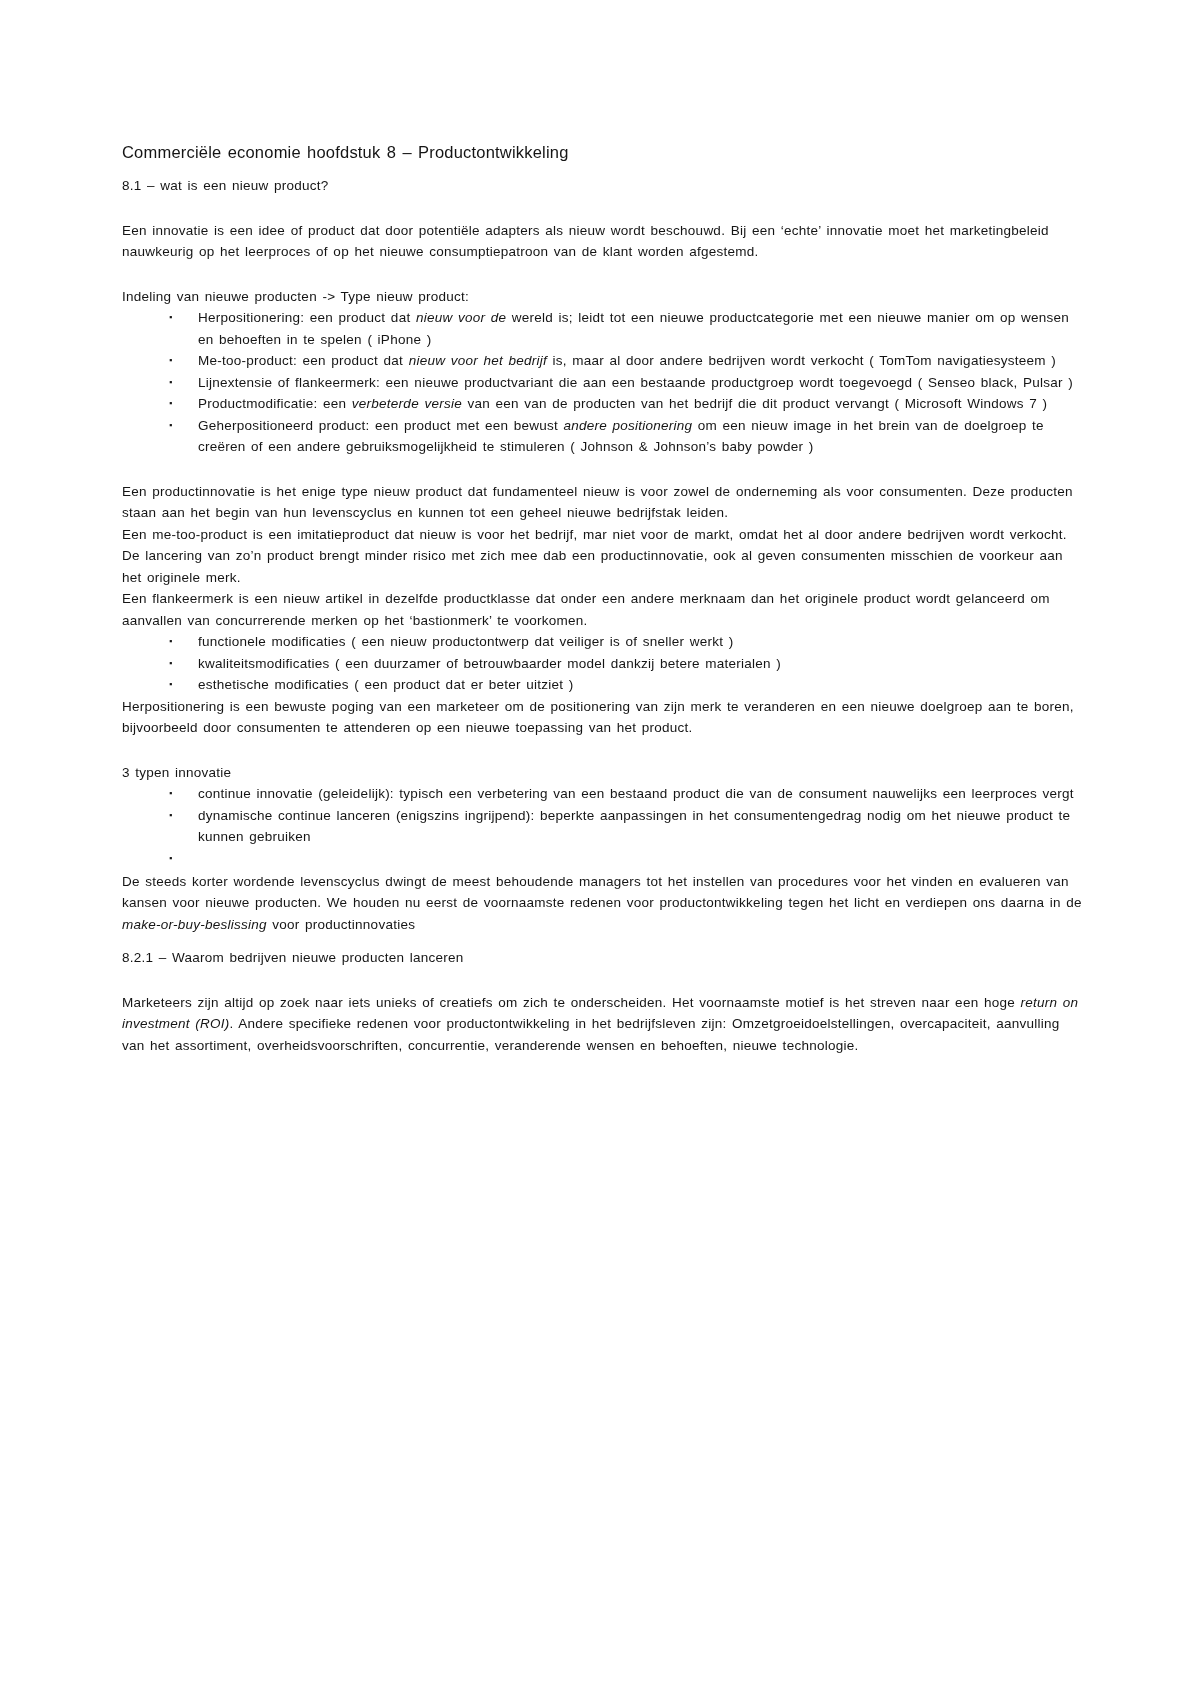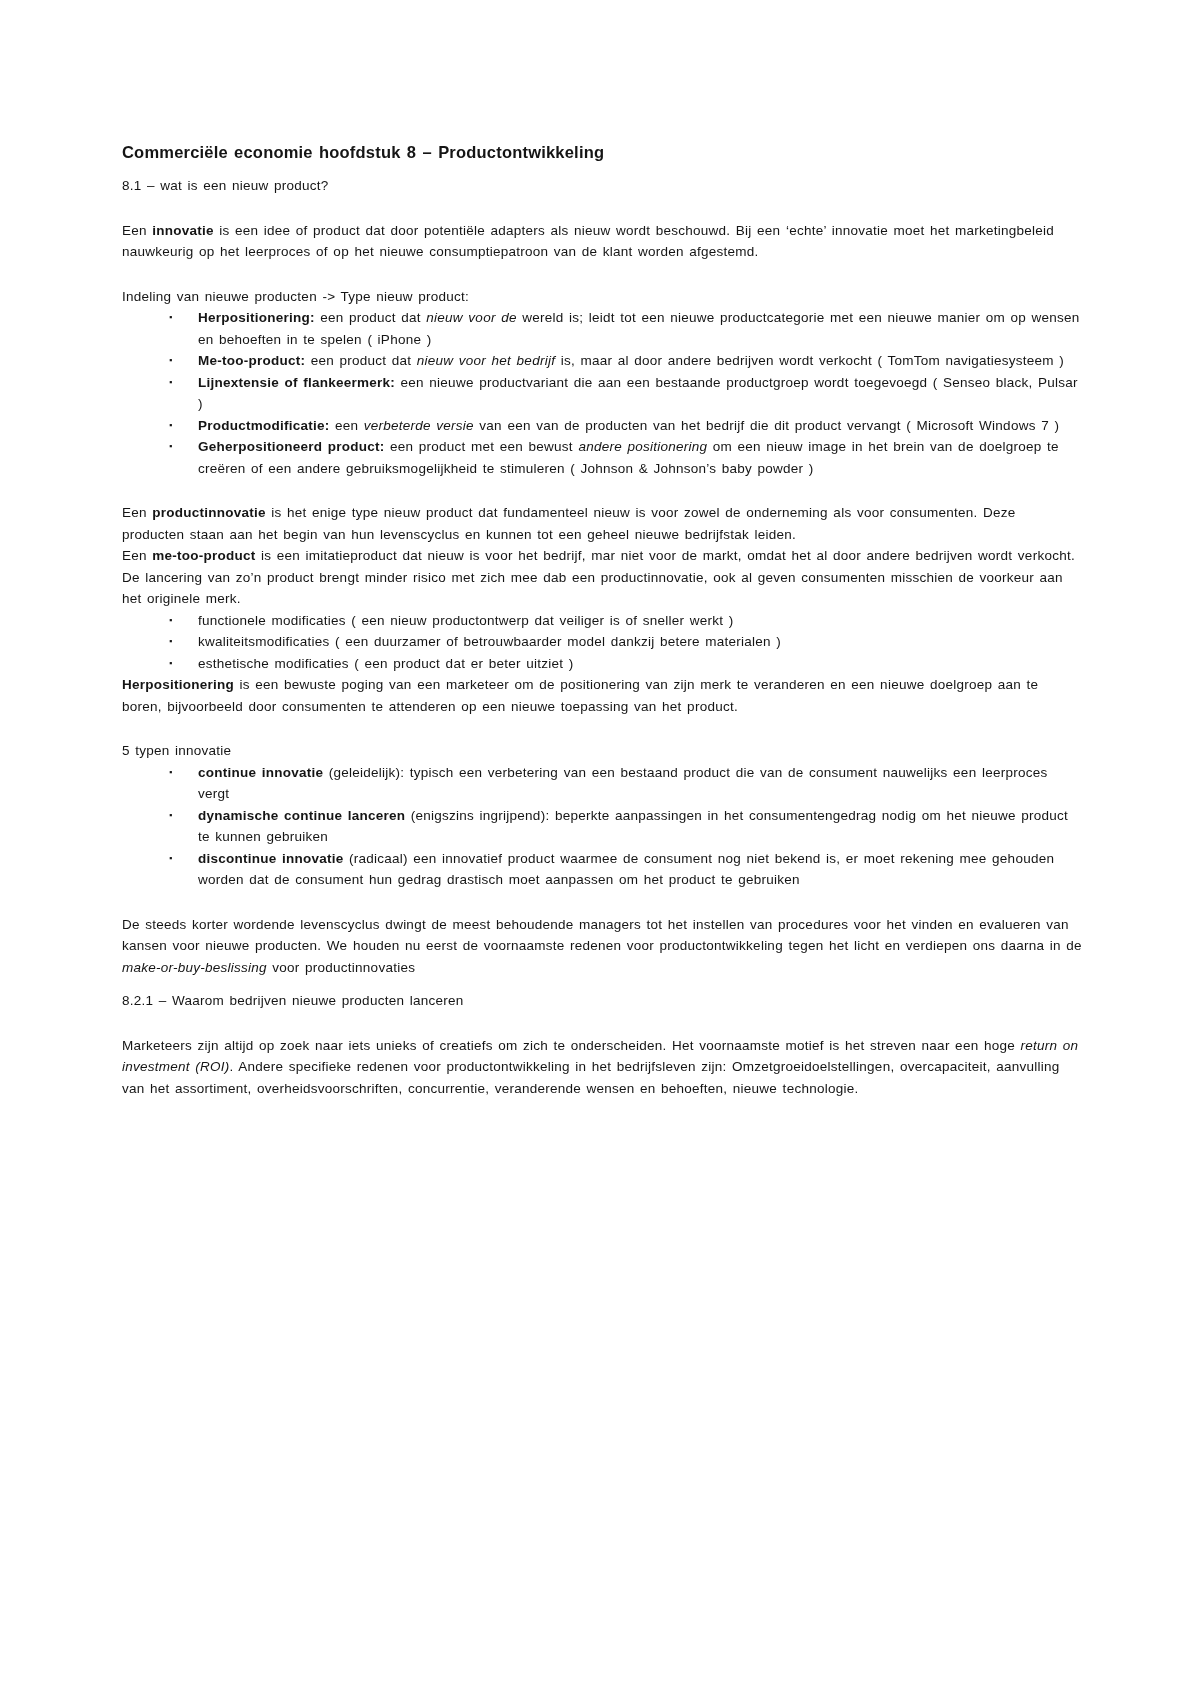--- a/index.html
+++ b/index.html
@@ -55,7 +55,7 @@
     line-height: 21.5px;
     letter-spacing: 0;
   }
-  b { font-weight: bold; }
+  b { font-weight: normal; }
   i { }
 </style>
 </head>

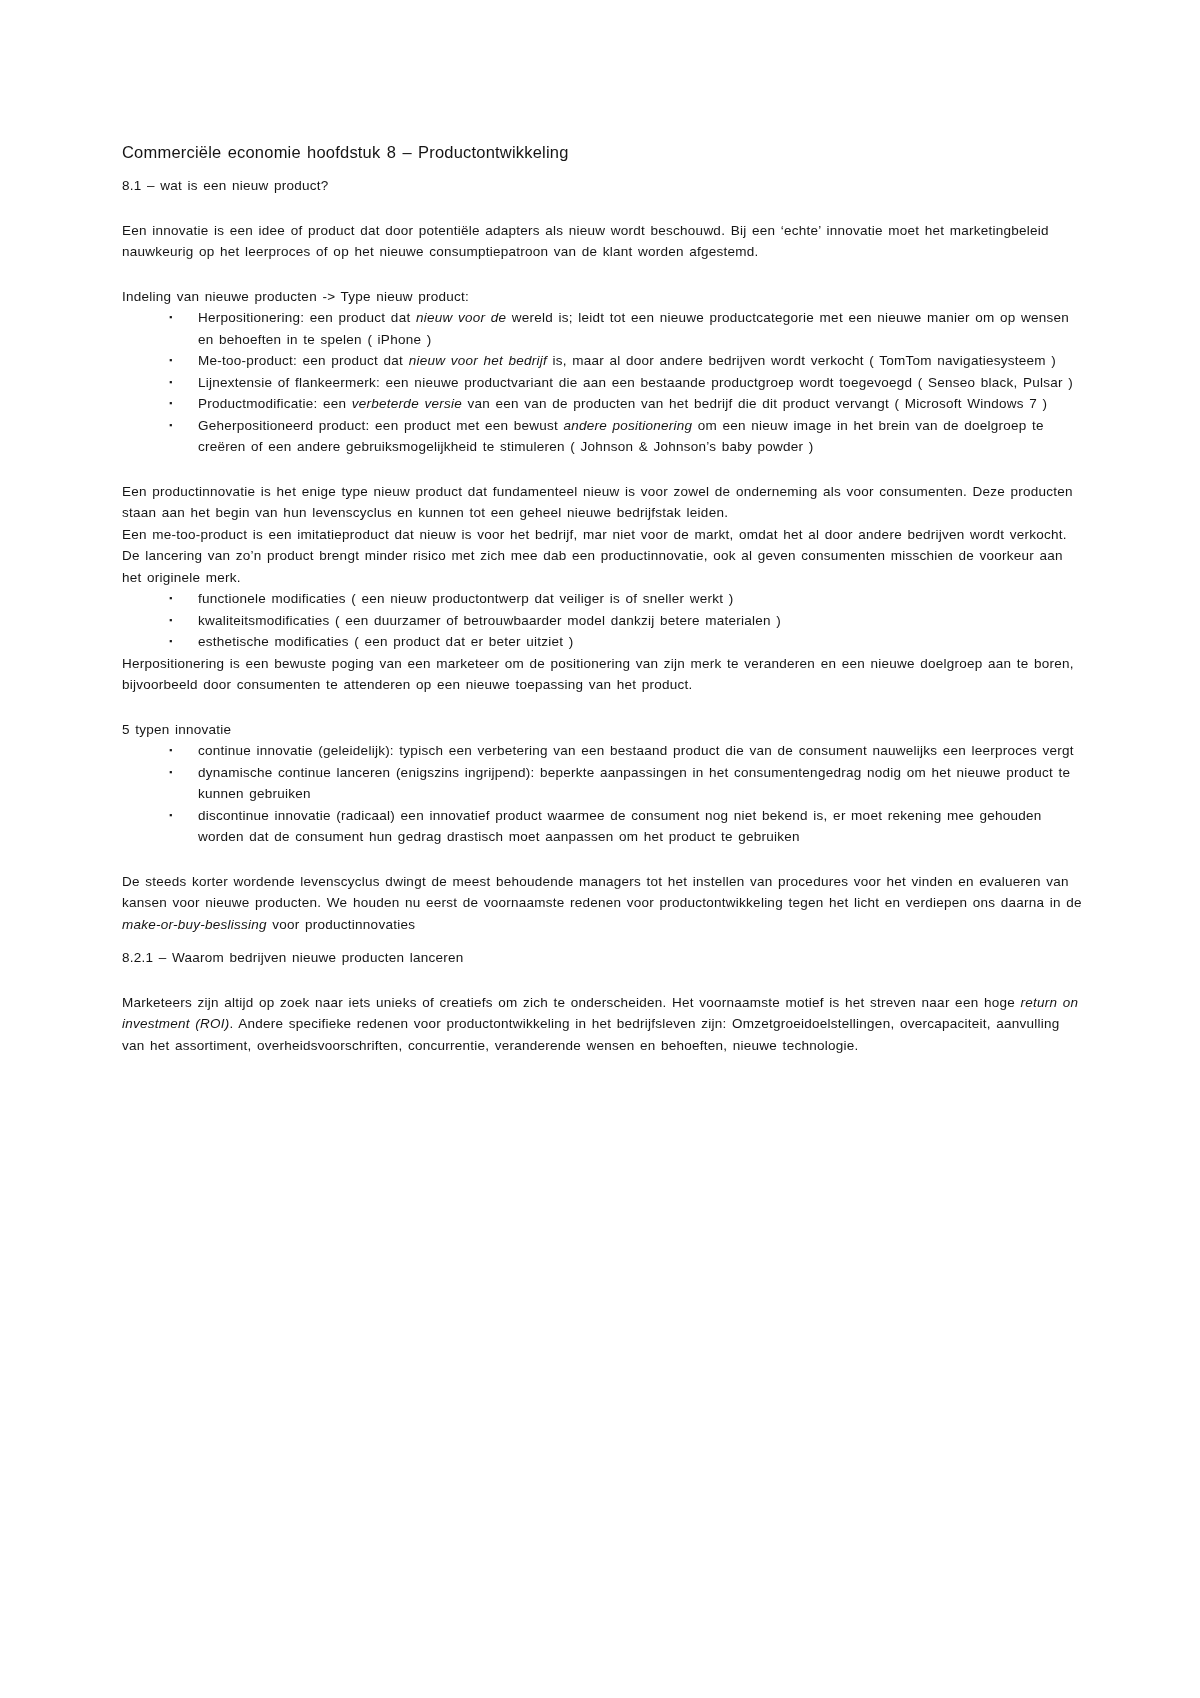--- a/index.html
+++ b/index.html
@@ -76,6 +76,7 @@
       </ul>
       <p class="block paragraph"><span>Een </span><b>productinnovatie</b><span> is het enige type nieuw product dat fundamenteel nieuw is voor zowel de onderneming als voor consumenten. Deze producten staan aan het begin van hun levenscyclus en kunnen tot een geheel nieuwe bedrijfstak leiden.</span></p>
       <p class="block paragraph tight"><span>Een </span><b>me-too-product</b><span> is een imitatieproduct dat nieuw is voor het bedrijf, mar niet voor de markt, omdat het al door andere bedrijven wordt verkocht. De lancering van zo’n product brengt minder risico met zich mee dab een productinnovatie, ook al geven consumenten misschien de voorkeur aan het originele merk.</span></p>
+      <p class="block paragraph tight"><span>Een </span><b>flankeermerk</b><span> is een nieuw artikel in dezelfde productklasse dat onder een andere merknaam dan het originele product wordt gelanceerd om aanvallen van concurrerende merken op het ‘bastionmerk’ te voorkomen.</span></p>
       <ul class="bullet-list block list tight">
         <li><span class="bullet">▪</span><span><span>functionele modificaties ( een nieuw productontwerp dat veiliger is of sneller werkt )</span></span></li>
         <li><span class="bullet">▪</span><span><span>kwaliteitsmodificaties ( een duurzamer of betrouwbaarder model dankzij betere materialen )</span></span></li>

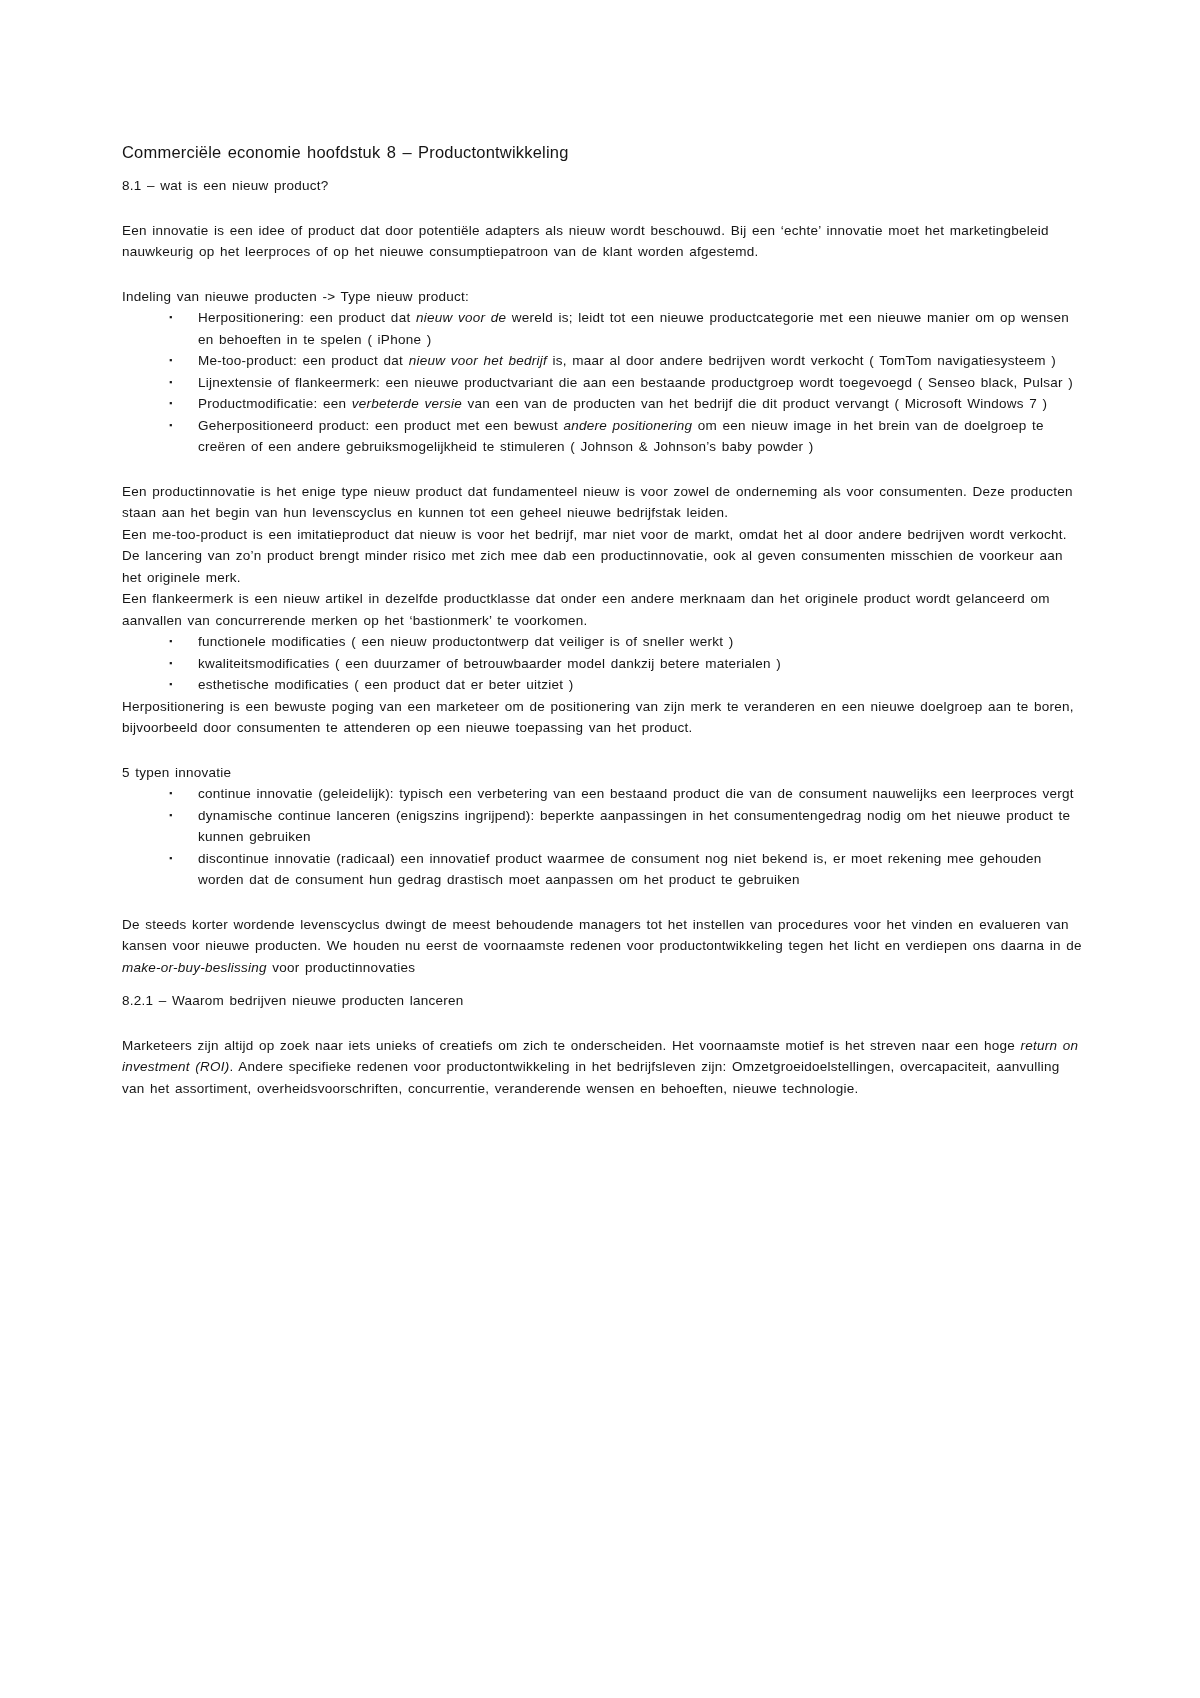--- a/index.html
+++ b/index.html
@@ -83,7 +83,7 @@
         <li><span class="bullet">▪</span><span><span>esthetische modificaties ( een product dat er beter uitziet )</span></span></li>
       </ul>
       <p class="block paragraph tight"><b>Herpositionering</b><span> is een bewuste poging van een marketeer om de positionering van zijn merk te veranderen en een nieuwe doelgroep aan te boren, bijvoorbeeld door consumenten te attenderen op een nieuwe toepassing van het product.</span></p>
-      <p class="block paragraph"><span>5 typen innovatie</span></p>
+      <p class="block paragraph"><span>3 typen innovatie</span></p>
       <ul class="bullet-list block list tight">
         <li><span class="bullet">▪</span><span><b>continue innovatie</b><span> (geleidelijk): typisch een verbetering van een bestaand product die van de consument nauwelijks een leerproces vergt</span></span></li>
         <li><span class="bullet">▪</span><span><b>dynamische continue lanceren</b><span> (enigszins ingrijpend): beperkte aanpassingen in het consumentengedrag nodig om het nieuwe product te kunnen gebruiken</span></span></li>

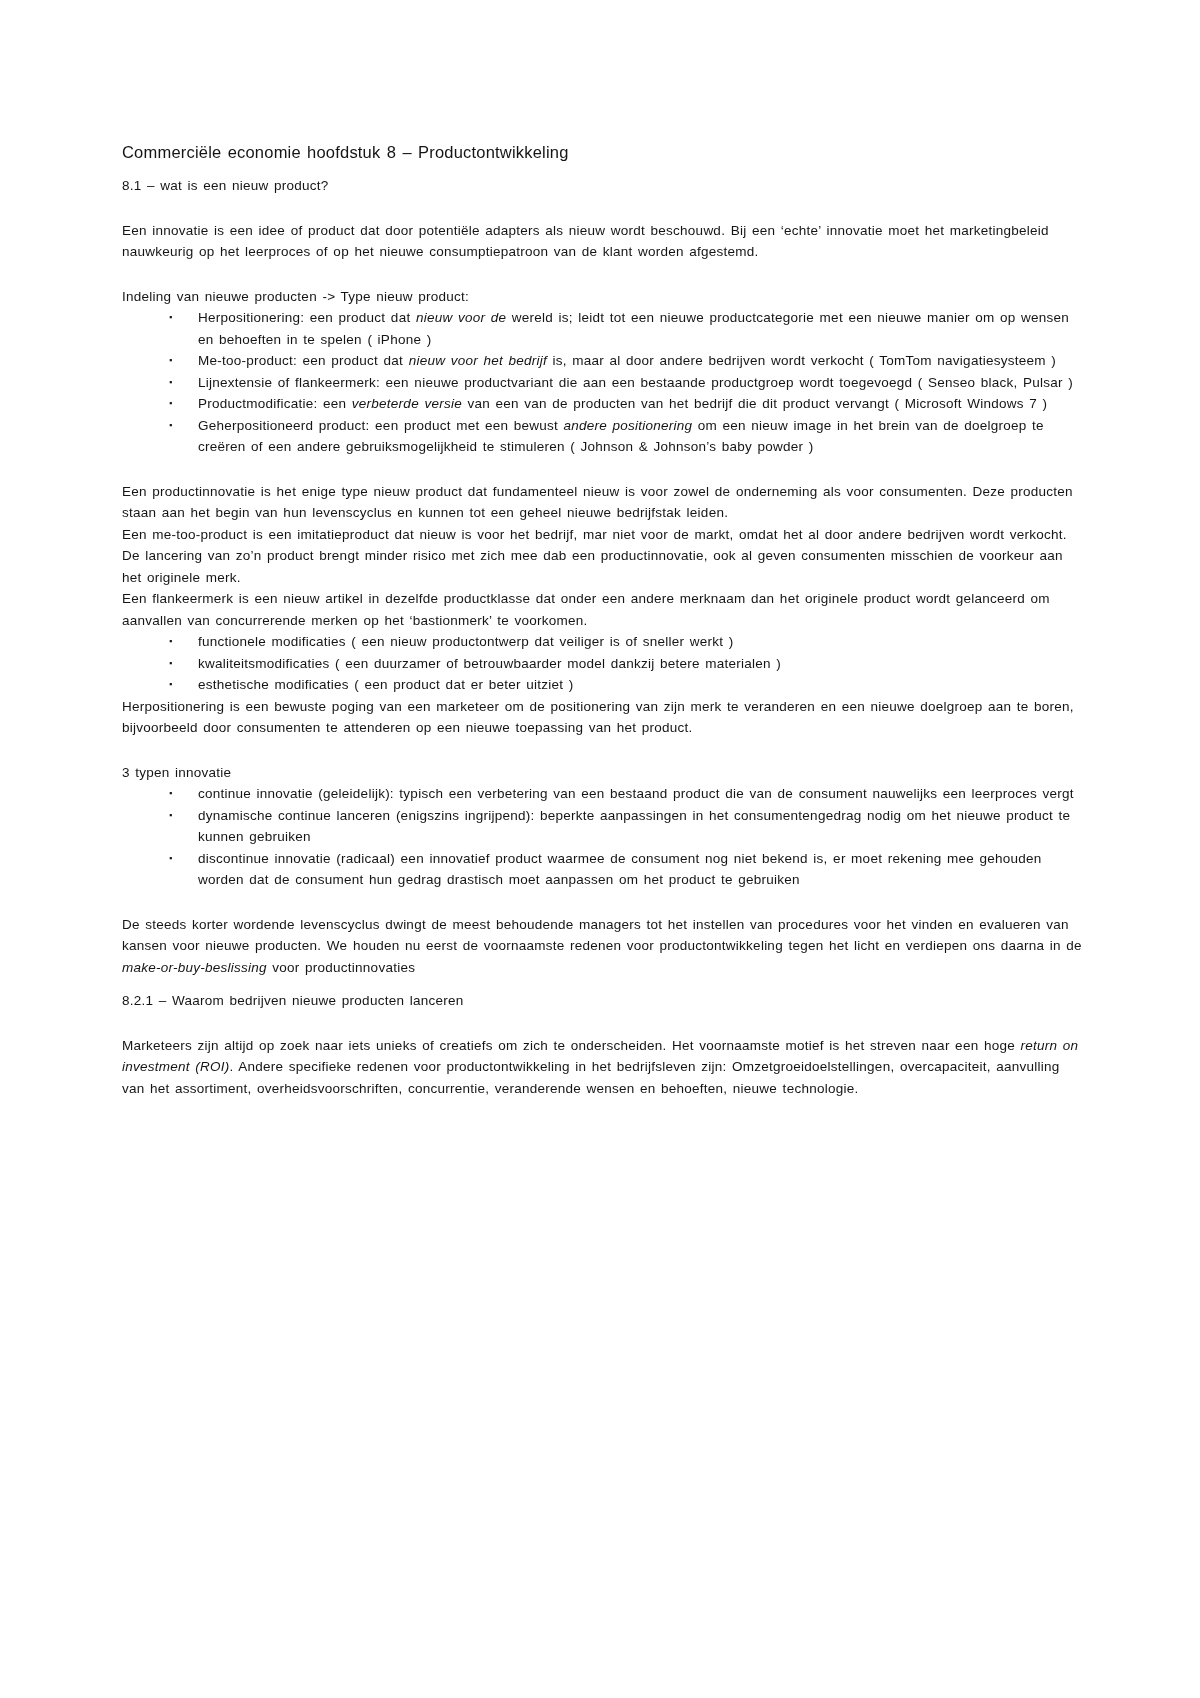--- a/index.html
+++ b/index.html
@@ -87,7 +87,7 @@
       <ul class="bullet-list block list tight">
         <li><span class="bullet">▪</span><span><b>continue innovatie</b><span> (geleidelijk): typisch een verbetering van een bestaand product die van de consument nauwelijks een leerproces vergt</span></span></li>
         <li><span class="bullet">▪</span><span><b>dynamische continue lanceren</b><span> (enigszins ingrijpend): beperkte aanpassingen in het consumentengedrag nodig om het nieuwe product te kunnen gebruiken</span></span></li>
-        <li><span class="bullet">▪</span><span><b>discontinue innovatie</b><span> (radicaal) een innovatief product waarmee de consument nog niet bekend is, er moet rekening mee gehouden worden dat de consument hun gedrag drastisch moet aanpassen om het product te gebruiken</span></span></li>
+        <li><span class="bullet">▪</span></li>
       </ul>
       <p class="block paragraph"><span>De steeds korter wordende levenscyclus dwingt de meest behoudende managers tot het instellen van procedures voor het vinden en evalueren van kansen voor nieuwe producten. We houden nu eerst de voornaamste redenen voor productontwikkeling tegen het licht en verdiepen ons daarna in de </span><i>make-or-buy-beslissing</i><span> voor productinnovaties</span></p>
       <h2 class="block heading"><span>8.2.1 – Waarom bedrijven nieuwe producten lanceren</span></h2>

